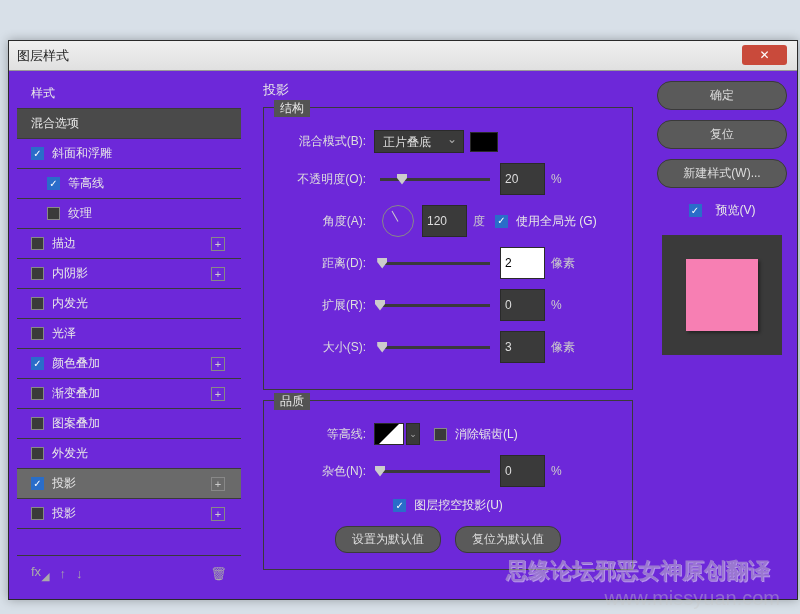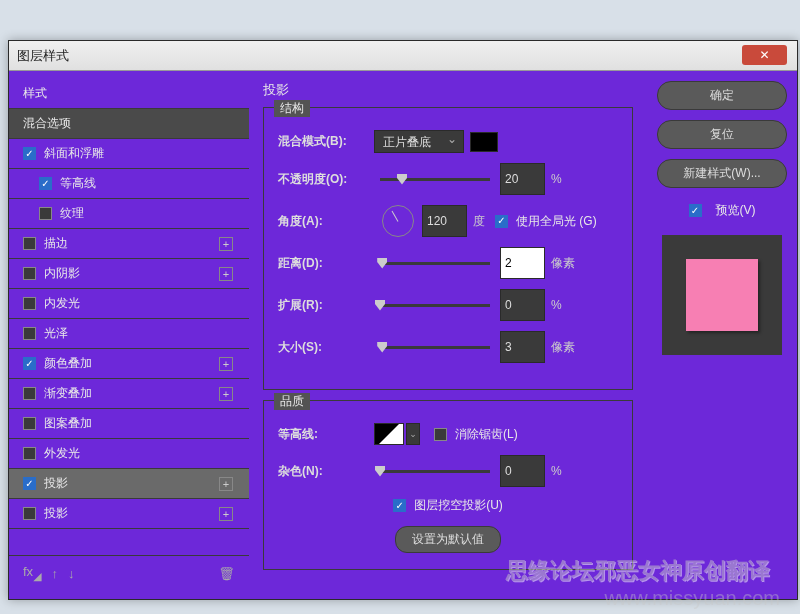--- a/index.html
+++ b/index.html
@@ -9,7 +9,7 @@
 .titlebar-text { font-size: 13px; color: #222; }
 .close-btn { position: absolute; right: 10px; top: 4px; width: 45px; height: 20px; background: #c94a3b; border-radius: 3px; color: #fff; display: flex; align-items: center; justify-content: center; font-size: 12px; cursor: pointer; }
 .content { display: flex; height: calc(100% - 30px); color: #e8e8e8; font-size: 12px; }
-.left-panel { width: 240px; padding: 8px 0; display: flex; flex-direction: column; }
+.left-panel { width: 240px; padding: 8px 8px; display: flex; flex-direction: column; }
 .left-header { padding: 6px 14px; border-bottom: 1px solid #3a3a3a; }
 .blend-header { padding: 6px 14px; background: #4a4a4a; border-bottom: 1px solid #3a3a3a; }
 .style-row { display: flex; align-items: center; padding: 6px 14px; border-bottom: 1px solid #3a3a3a; cursor: pointer; position: relative; }

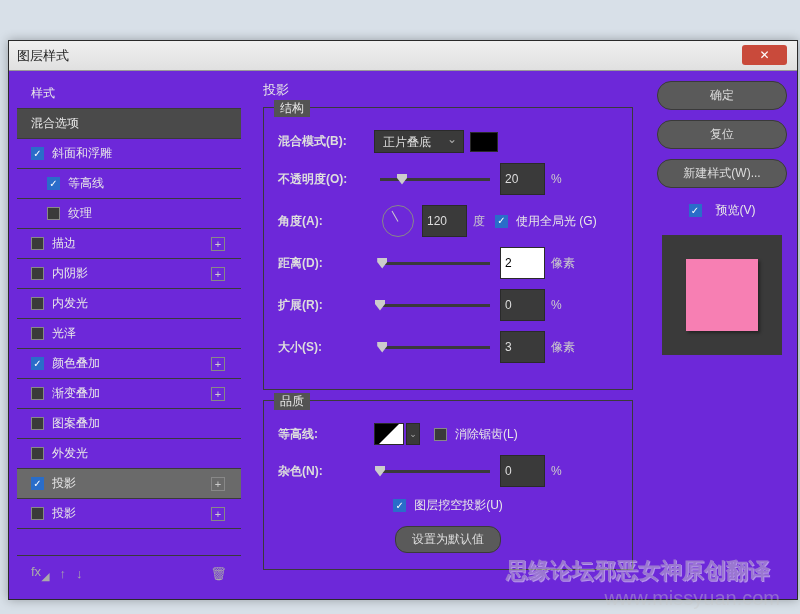--- a/index.html
+++ b/index.html
@@ -27,7 +27,7 @@
 .fieldset { border: 1px solid #3a3a3a; padding: 12px 14px 16px; margin-bottom: 10px; position: relative; }
 .fieldset-legend { position: absolute; top: -8px; left: 10px; background: #535353; padding: 0 6px; font-size: 12px; }
 .form-row { display: flex; align-items: center; margin: 10px 0; }
-.form-label { width: 96px; padding-right: 8px; color: #ddd; font-weight: bold; }
+.form-label { width: 96px; text-align: right; padding-right: 8px; color: #ddd; }
 .select-box { background: #3a3a3a; border: 1px solid #2a2a2a; color: #ddd; padding: 3px 20px 1px 8px; font-size: 12px; position: relative; min-width: 90px; }
 .select-box::after { content: "⌄"; position: absolute; right: 6px; top: 1px; color: #aaa; }
 .color-swatch { width: 28px; height: 20px; background: #000; margin-left: 6px; border: 1px solid #2a2a2a; cursor: pointer; }

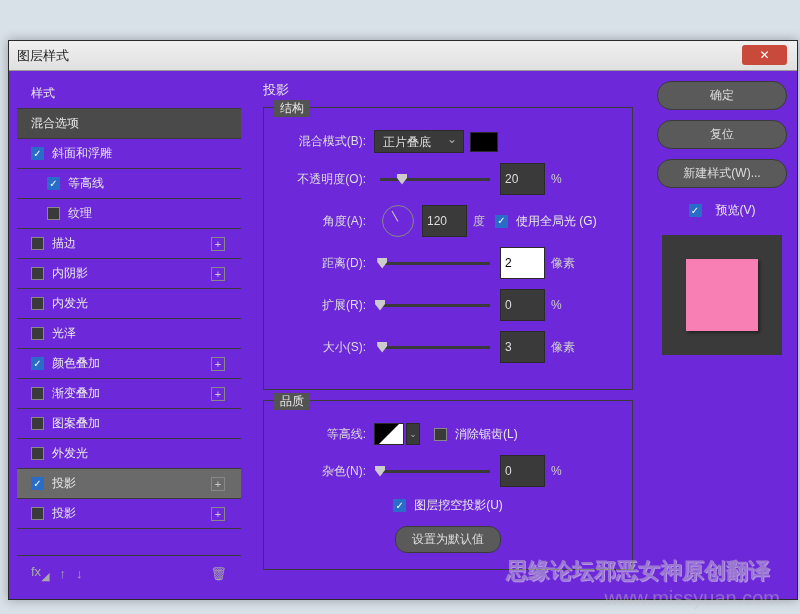--- a/index.html
+++ b/index.html
@@ -220,6 +220,7 @@
 
         <div class="btn-row">
           <div class="ps-btn">设置为默认值</div>
+          <div class="ps-btn">复位为默认值</div>
         </div>
       </div>
     </div>

